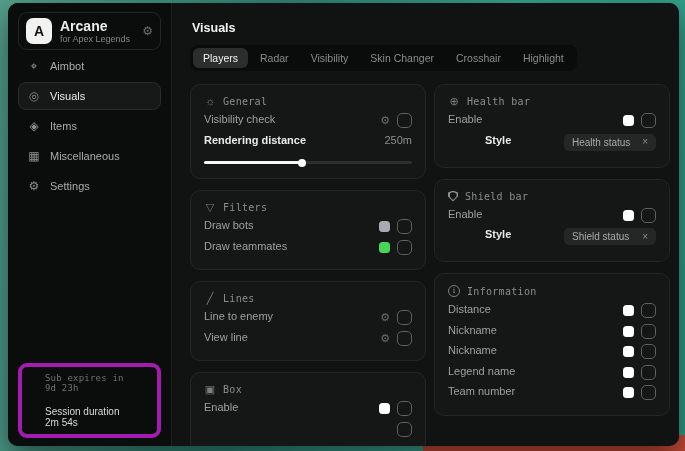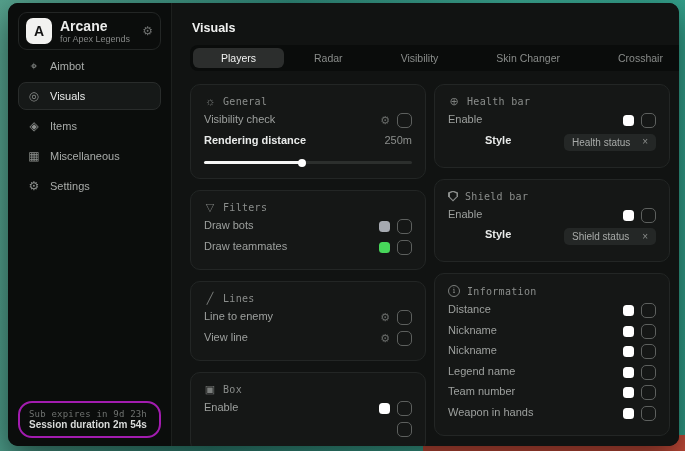--- a/index.html
+++ b/index.html
@@ -41,7 +41,7 @@
   .main{flex:1;background:#111312;padding:12px 0 0 18px;box-sizing:border-box;overflow:hidden;}
   .main-title{font-size:12.5px;font-weight:700;color:#f0f1f0;margin:6px 0 10px 2px;}
   .tabbar{display:inline-flex;gap:2px;background:#0a0c0b;border-radius:8px;padding:3px;}
-  .tab{font-size:10.5px;color:#898c8a;padding:4px 28px;border-radius:6px;white-space:nowrap;}
+  .tab{font-size:10.5px;color:#898c8a;padding:4px 10px;border-radius:6px;white-space:nowrap;}
   .tab.selected{background:#2c2e2d;color:#f2f3f2;}
 
   .cols{display:flex;gap:8px;margin-top:13px;}

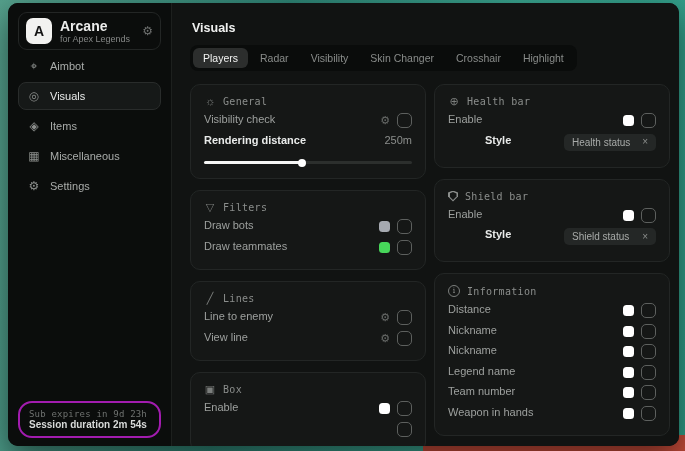--- a/index.html
+++ b/index.html
@@ -32,8 +32,8 @@
     border:1px solid transparent;border-radius:8px;color:#a9acaa;font-size:11px;}
   .nav-item .nicon{font-size:12px;color:#8b8e8c;width:14px;text-align:center;line-height:1;}
   .nav-item.selected{background:#161918;border-color:#292c2b;color:#e9ebea;}
-  .sb-footer{position:absolute;left:10px;right:10px;bottom:8px;border:2px solid #a21caf;
-    border-radius:14px;padding:6px 9px;}
+  .sb-footer{position:absolute;left:10px;right:10px;bottom:8px;border:4px solid #a21caf;
+    border-radius:9px;padding:6px 23px;}
   .sb-f1{font-family:"DejaVu Sans Mono",monospace;font-size:9px;color:#6f7270;letter-spacing:.2px;}
   .sb-f2{font-size:10px;color:#d8dad9;margin-top:0;font-weight:bold;}
 

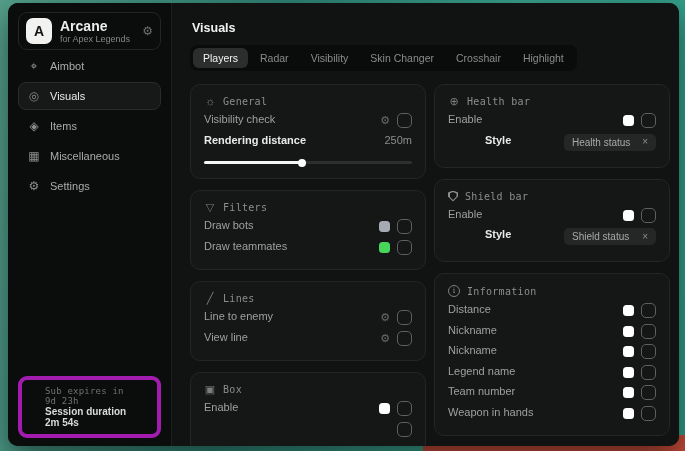--- a/index.html
+++ b/index.html
@@ -35,7 +35,7 @@
   .sb-footer{position:absolute;left:10px;right:10px;bottom:8px;border:4px solid #a21caf;
     border-radius:9px;padding:6px 23px;}
   .sb-f1{font-family:"DejaVu Sans Mono",monospace;font-size:9px;color:#6f7270;letter-spacing:.2px;}
-  .sb-f2{font-size:10px;color:#d8dad9;margin-top:0;font-weight:bold;}
+  .sb-f2{font-size:10px;color:#d8dad9;margin-top:13px;}
 
   
   .main{flex:1;background:#111312;padding:12px 0 0 18px;box-sizing:border-box;overflow:hidden;}

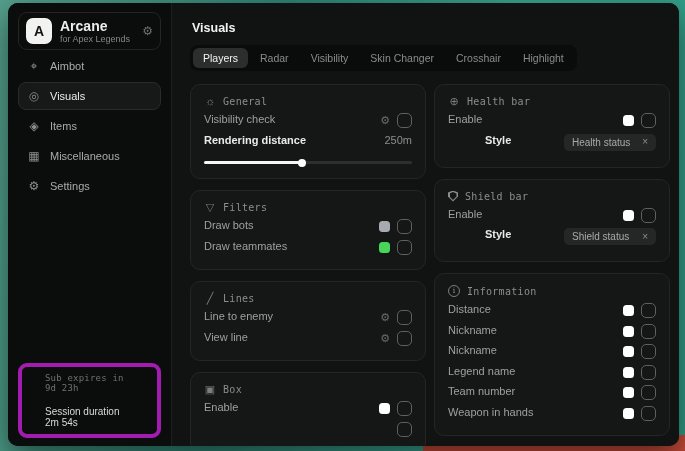--- a/index.html
+++ b/index.html
@@ -316,13 +316,6 @@
                 <span class="checkbox"></span>
               </span>
             </div>
-            <div class="row">
-              <span class="row-label">Weapon in hands</span>
-              <span class="controls">
-                <span class="swatch" style="background-color: rgb(255, 255, 255);"></span>
-                <span class="checkbox"></span>
-              </span>
-            </div>
           </section>
         </div>
       </div>

